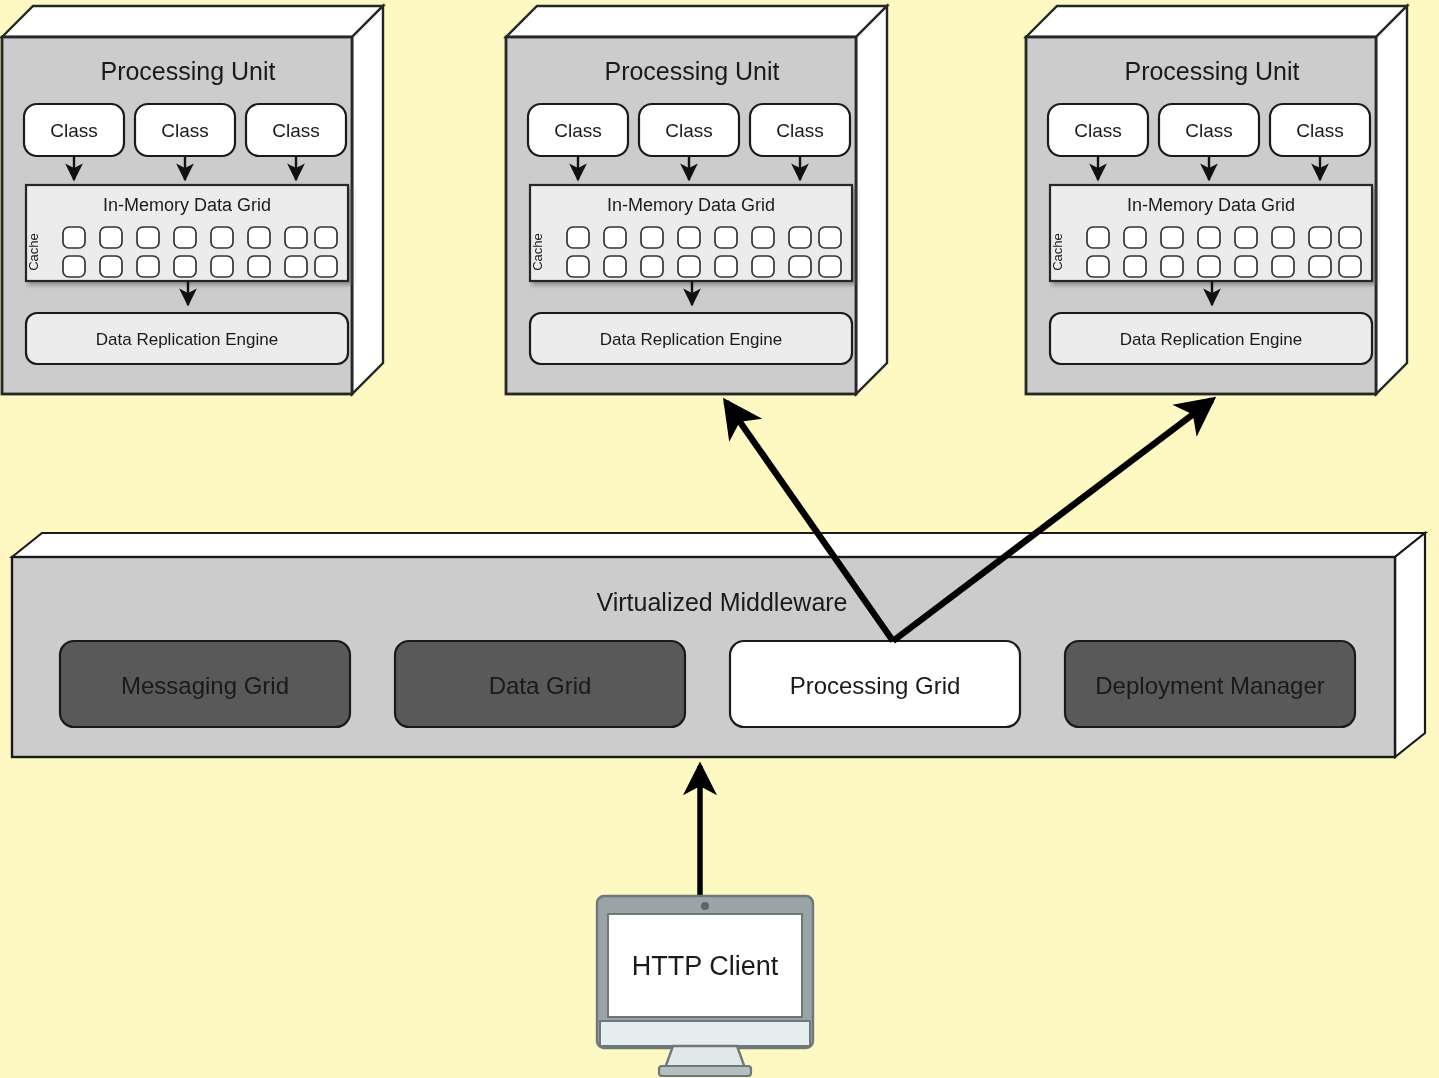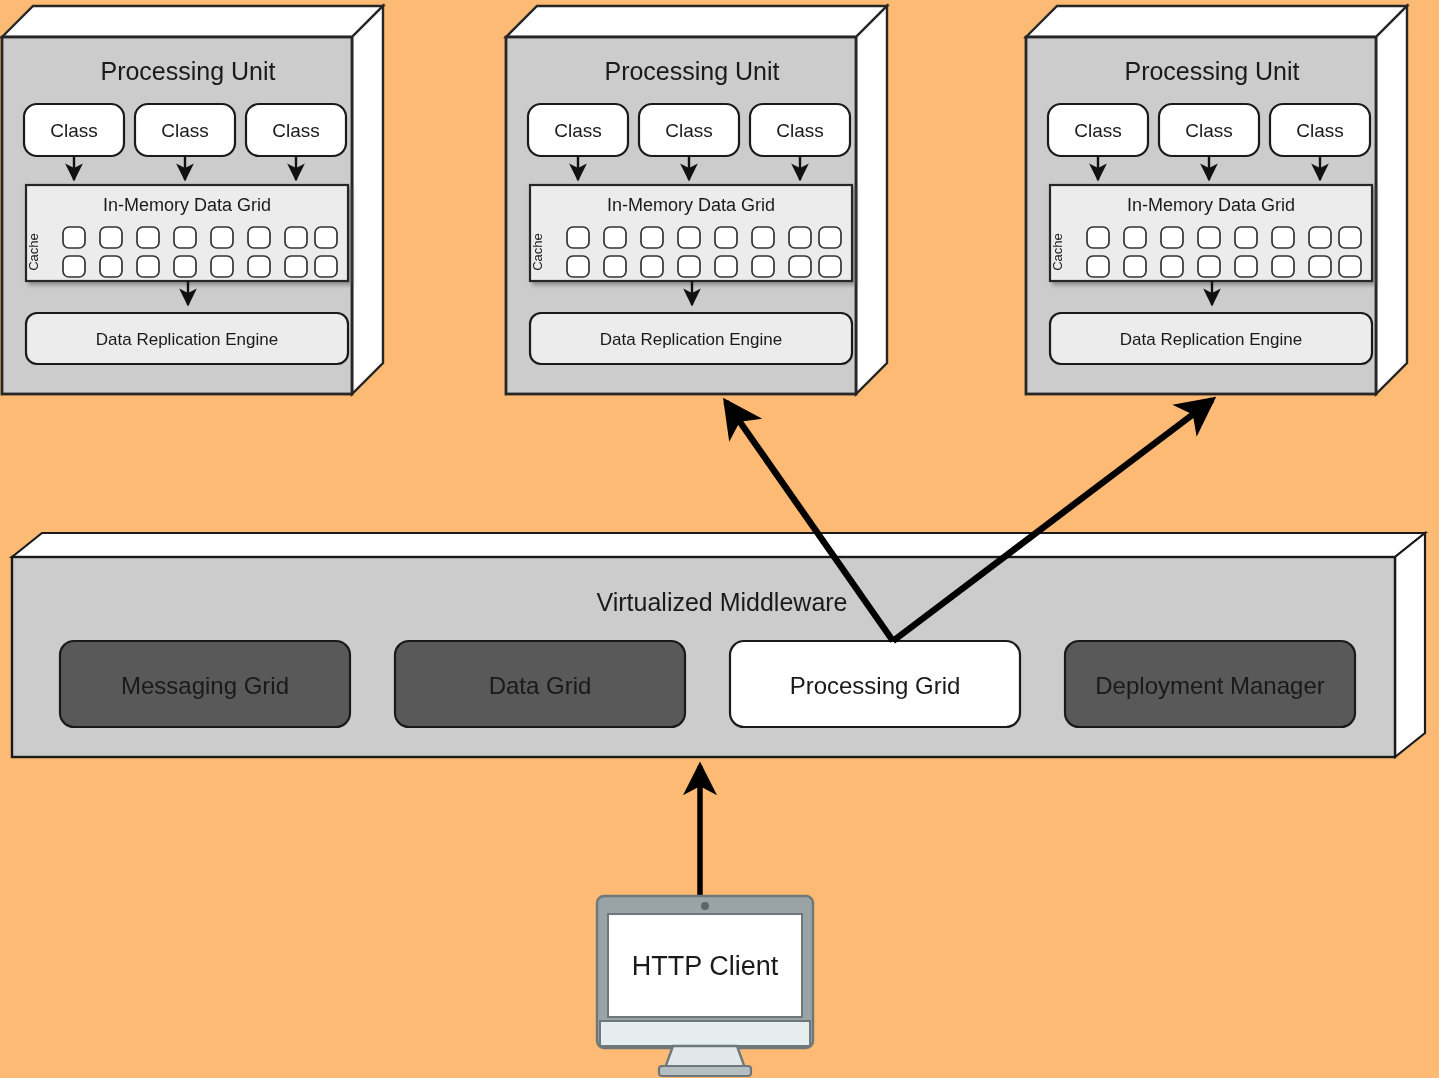--- a/index.html
+++ b/index.html
@@ -16,7 +16,7 @@
     width: 1439px;
     height: 1078px;
     overflow: hidden;
-    background: #fdba74;
+    background: #fef9c3;
   }
   svg.layer {
     position: absolute;

